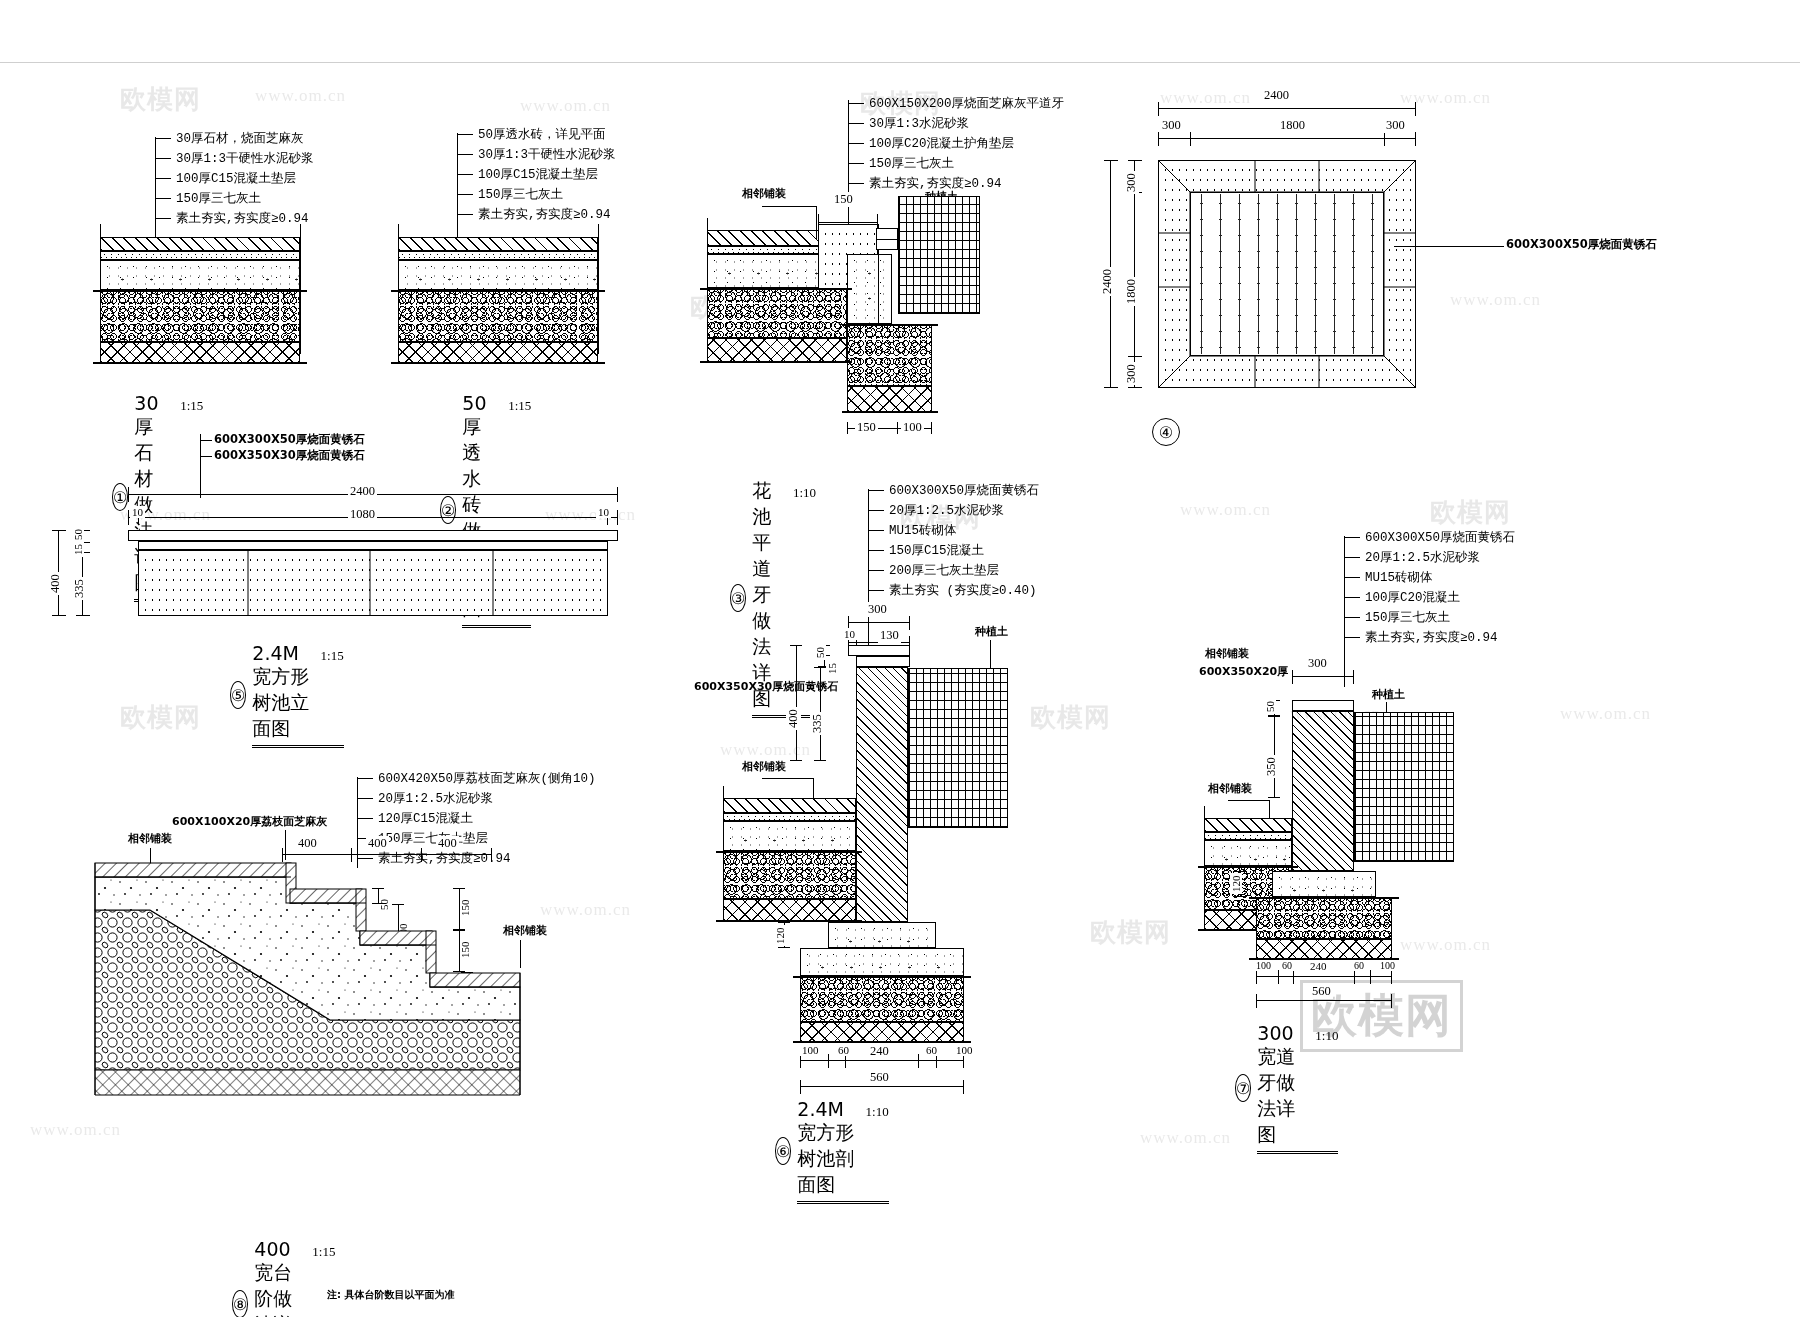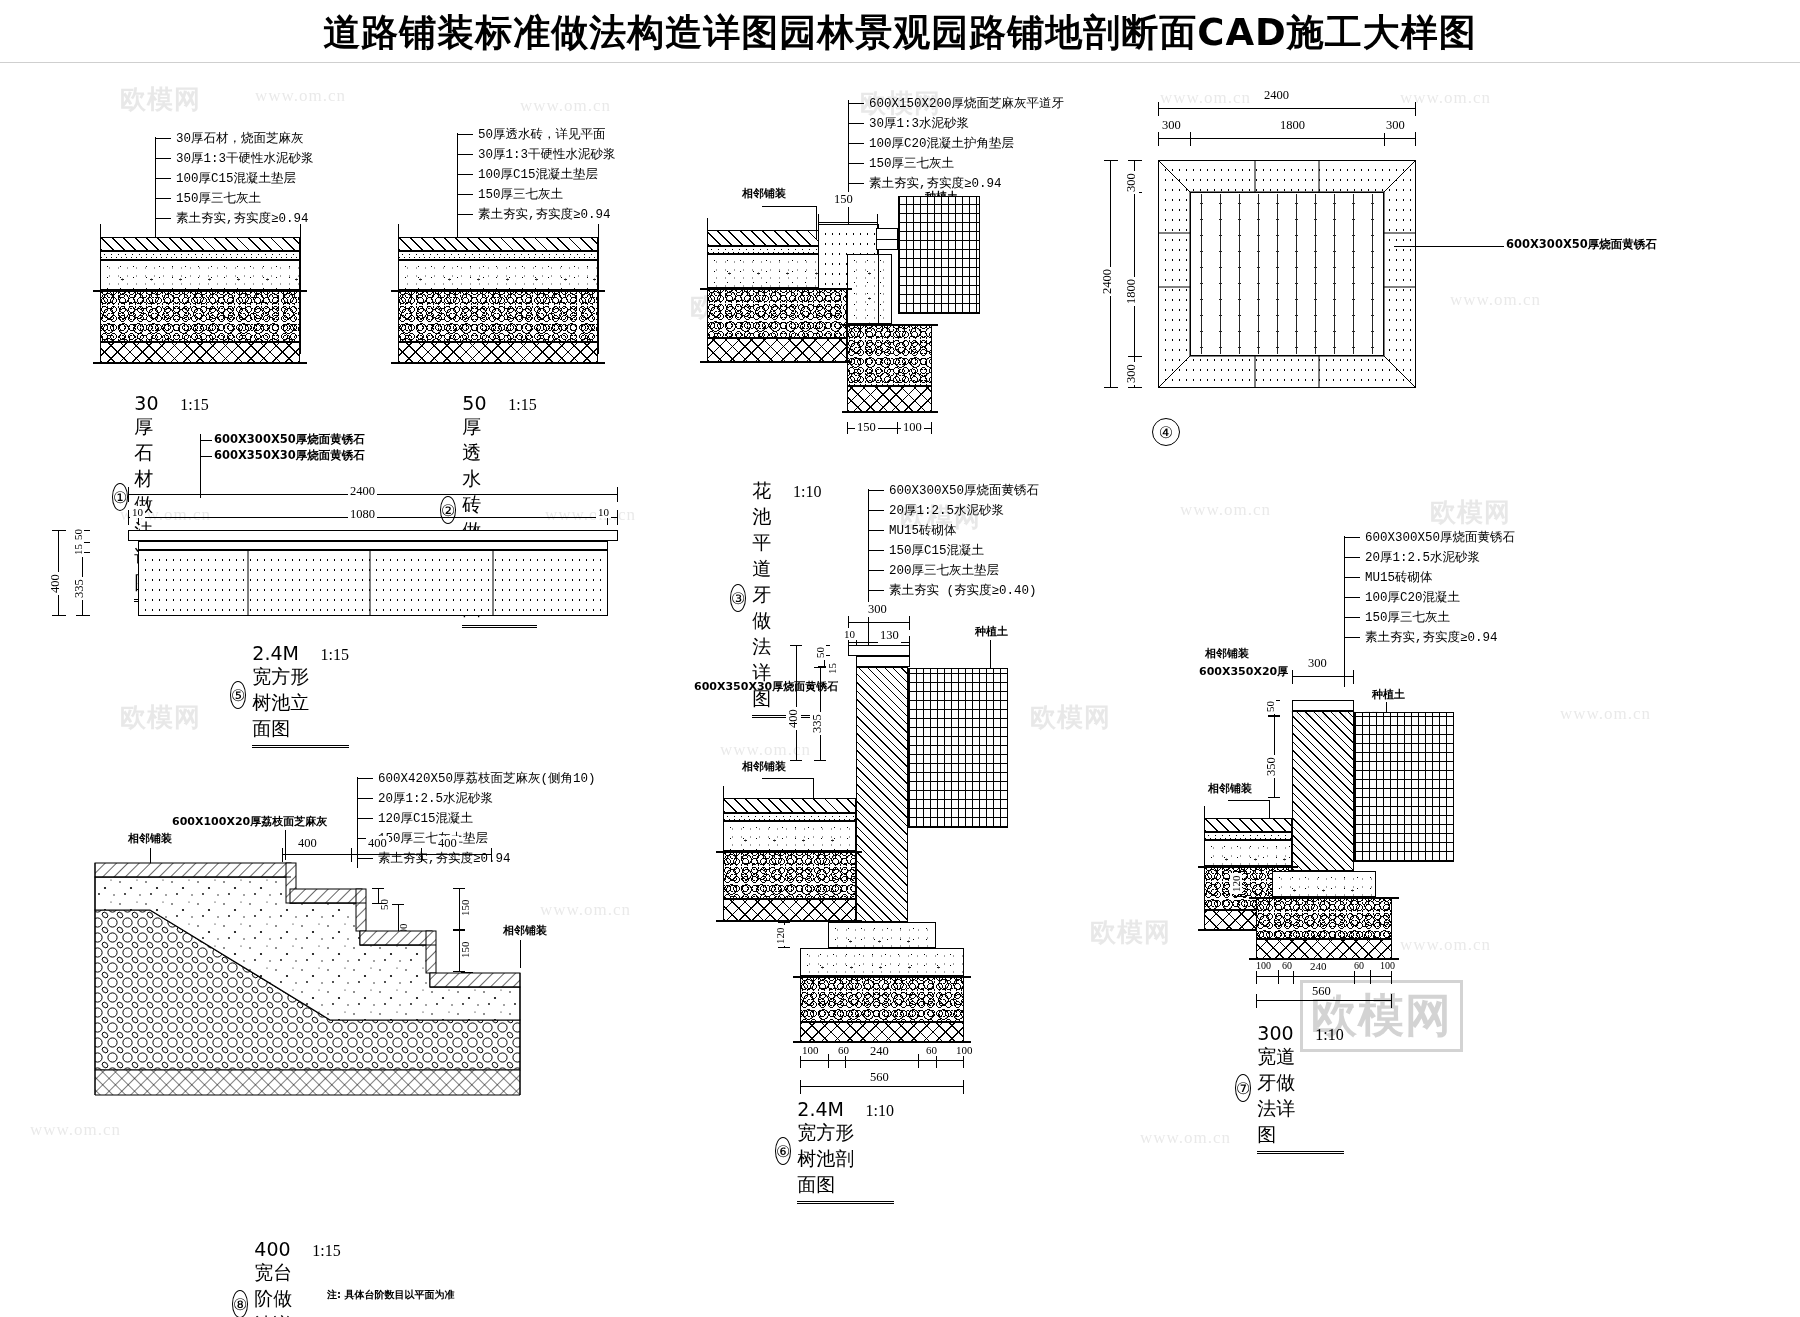--- a/index.html
+++ b/index.html
@@ -119,7 +119,6 @@
 
 <div class="sheet">
 
-  <div class="title">道路铺装标准做法构造详图园林景观园路铺地剖断面CAD施工大样图</div>
   <div class="title-rule"></div>
 
   <div class="wm cnmark" style="left:120px;top:82px;">欧模网</div>

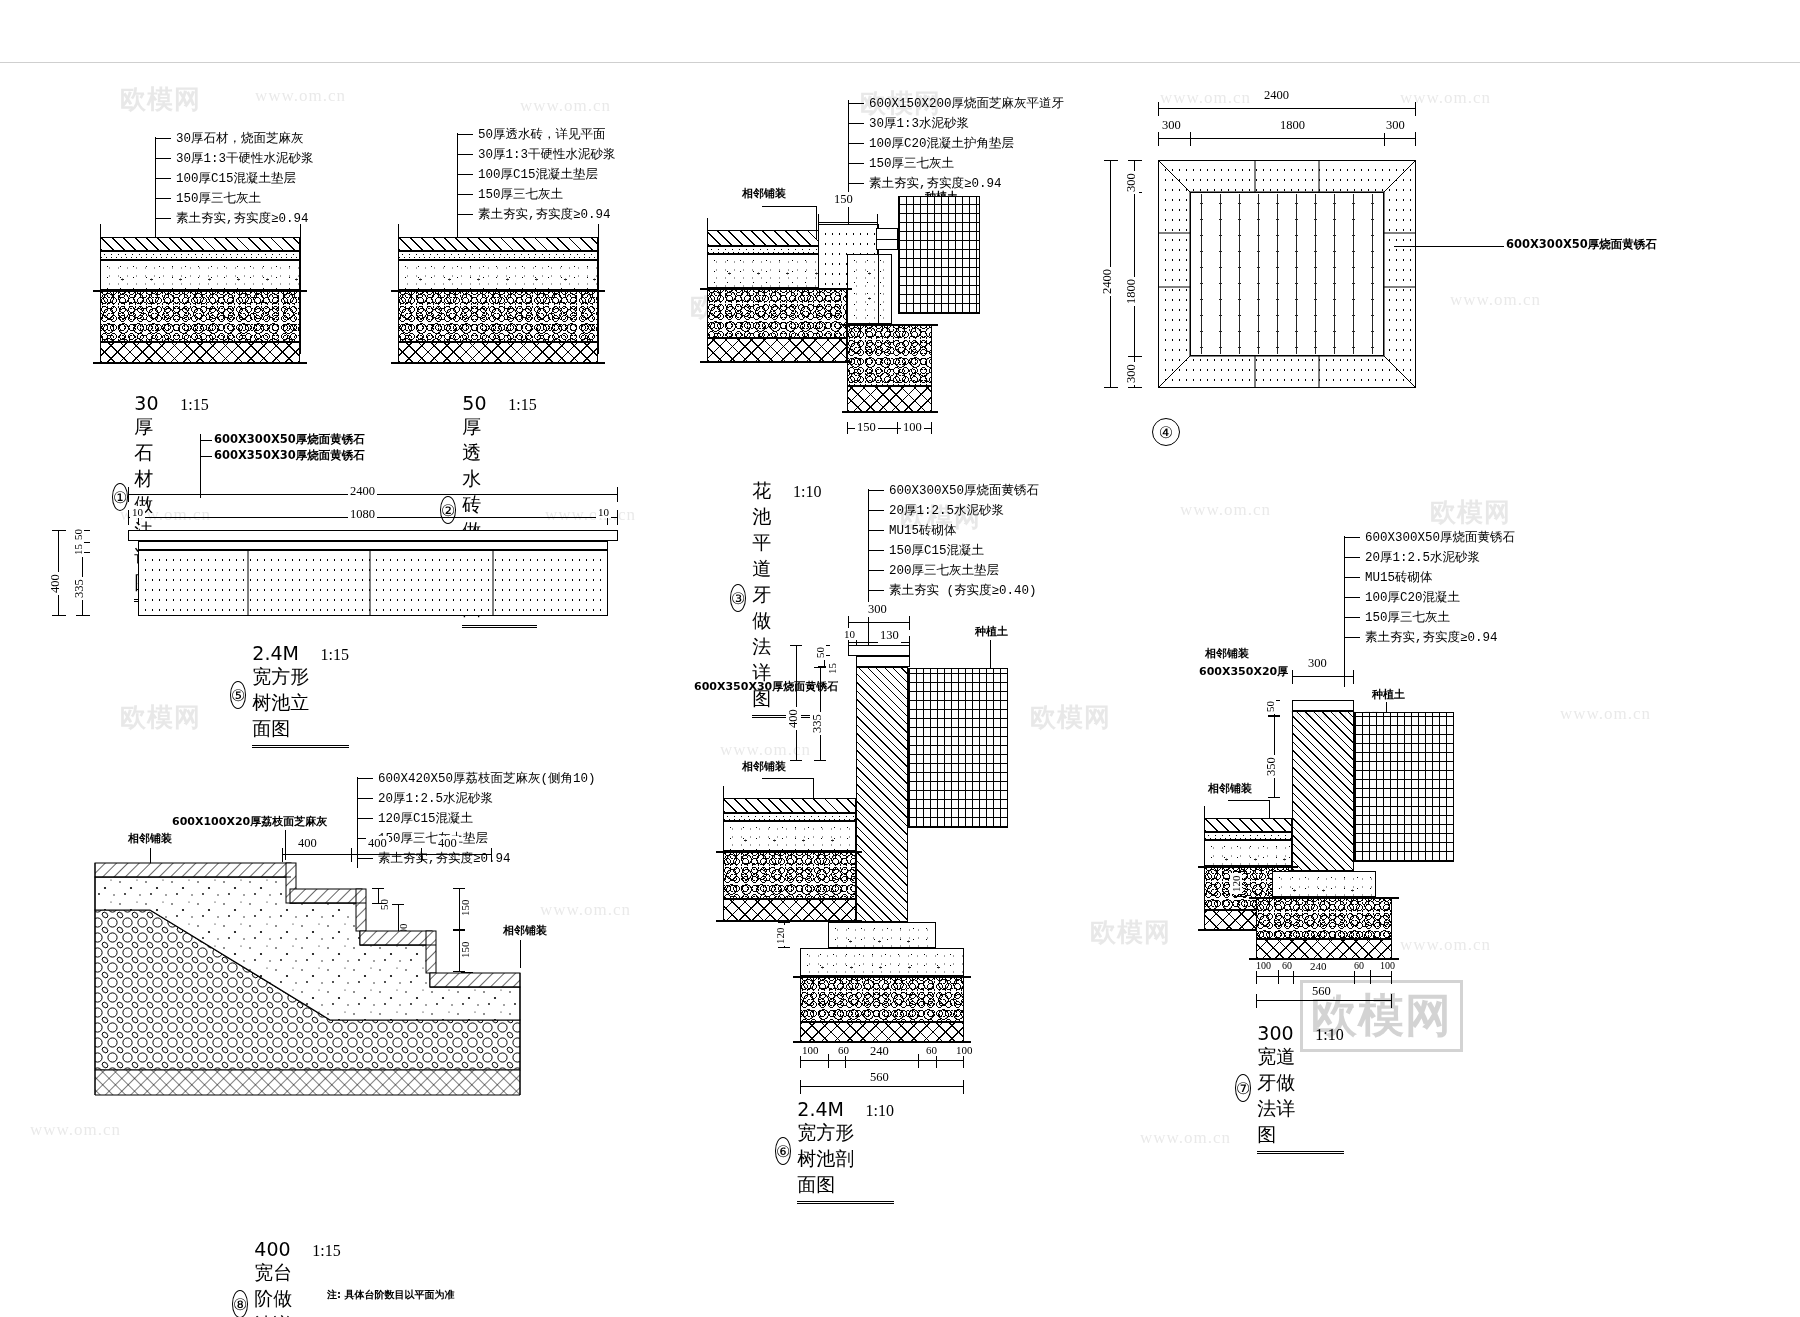--- a/index.html
+++ b/index.html
@@ -37,7 +37,7 @@
   .cap .capbody{display:flex;align-items:baseline;gap:10px;
     border-bottom:3px double #000;padding-bottom:3px;}
   .cap .capname{font-size:19px;font-family:"DejaVu Sans",sans-serif;}
-  .cap .capscale{font-size:16px;font-family:"Liberation Serif",serif;}
+  .cap .capscale{font-size:13px;font-family:"Liberation Serif",serif;}
 
   
   .notes{position:absolute;}

